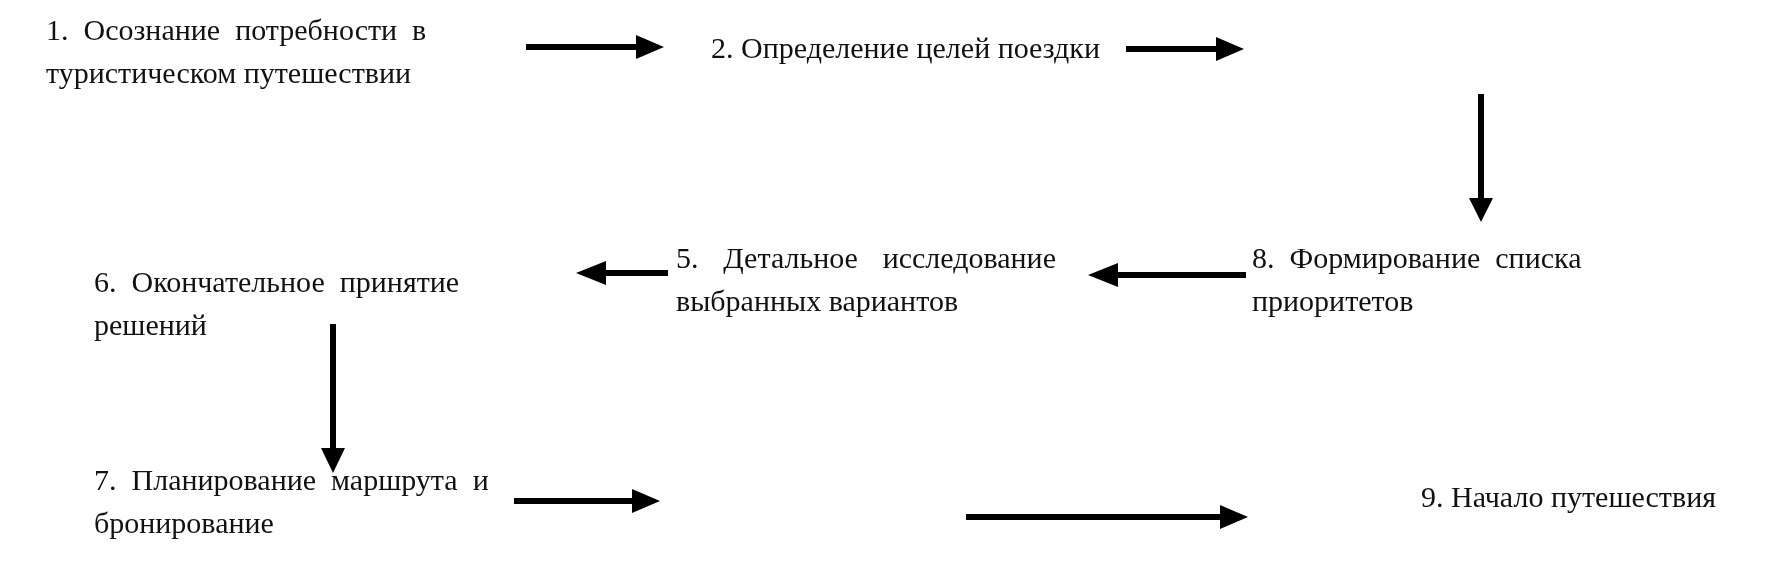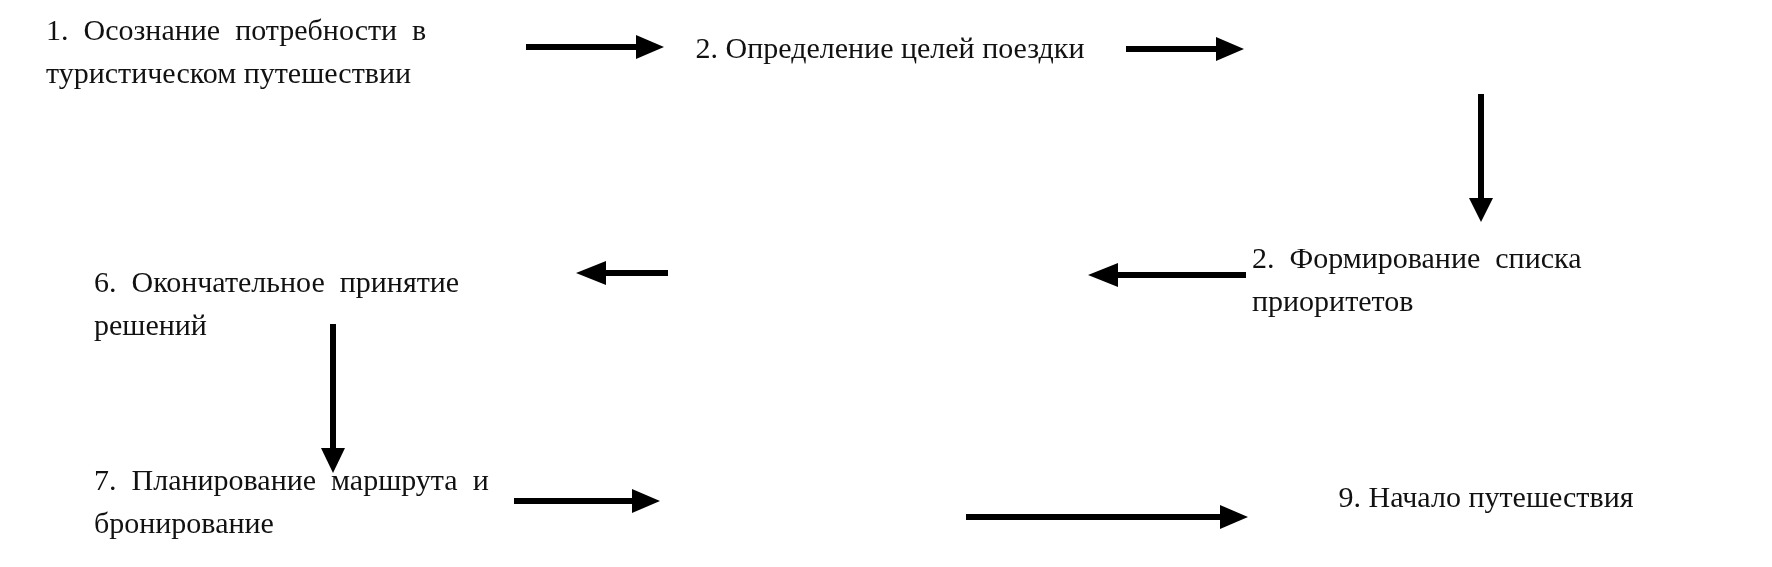--- a/index.html
+++ b/index.html
@@ -30,7 +30,7 @@
     text-align-last: left;
   }
   .node.single {
-    text-align: center;
+    text-align: right;
   }
   .arrow-svg {
     position: absolute;

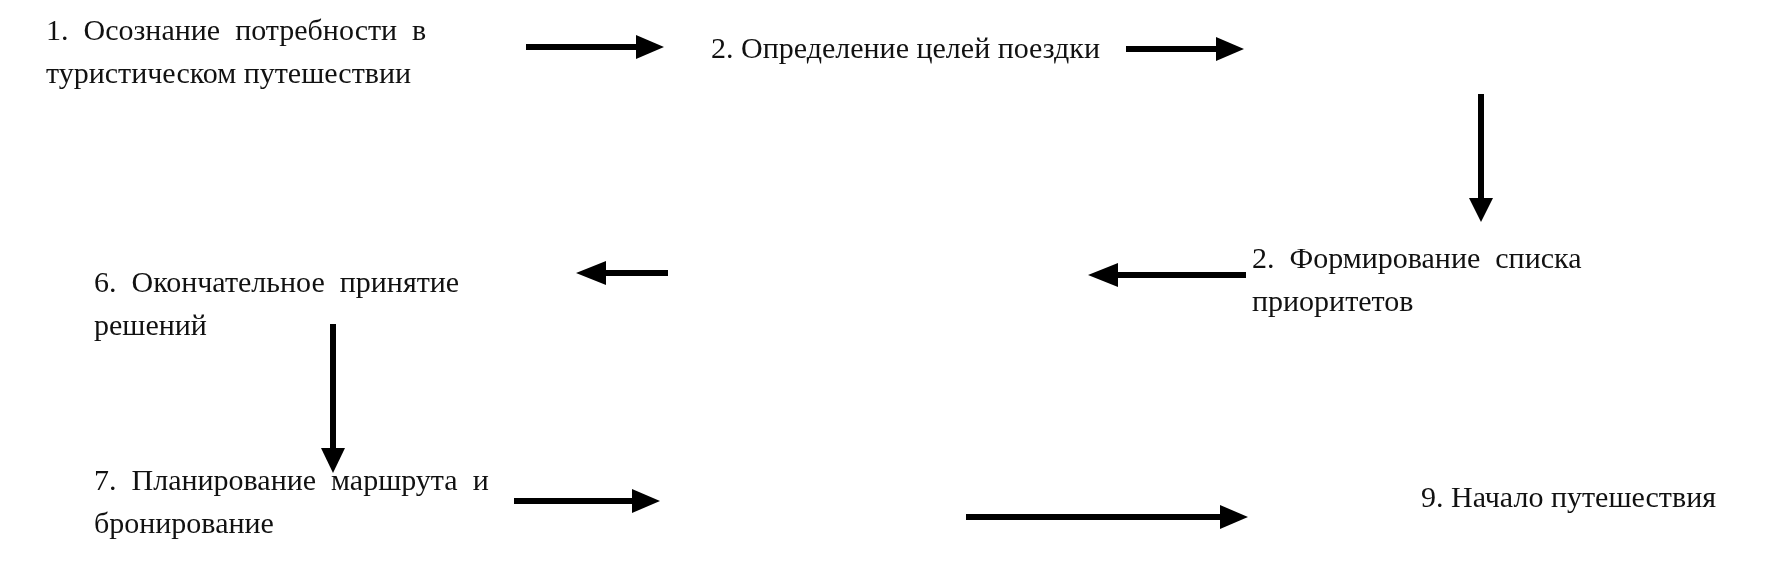--- a/index.html
+++ b/index.html
@@ -58,6 +58,7 @@
 
   <div class="node two-line" style="left:94px; top:236px; width:404px;margin-top:24px;">6. Окончательное принятие решений</div>
 
+  <div class="node two-line" style="left:676px; top:236px; width:380px;">5. Детальное исследование выбранных вариантов</div>
 
   <div class="node two-line" style="left:1252px; top:236px; width:472px;">2. Формирование списка приоритетов</div>
 

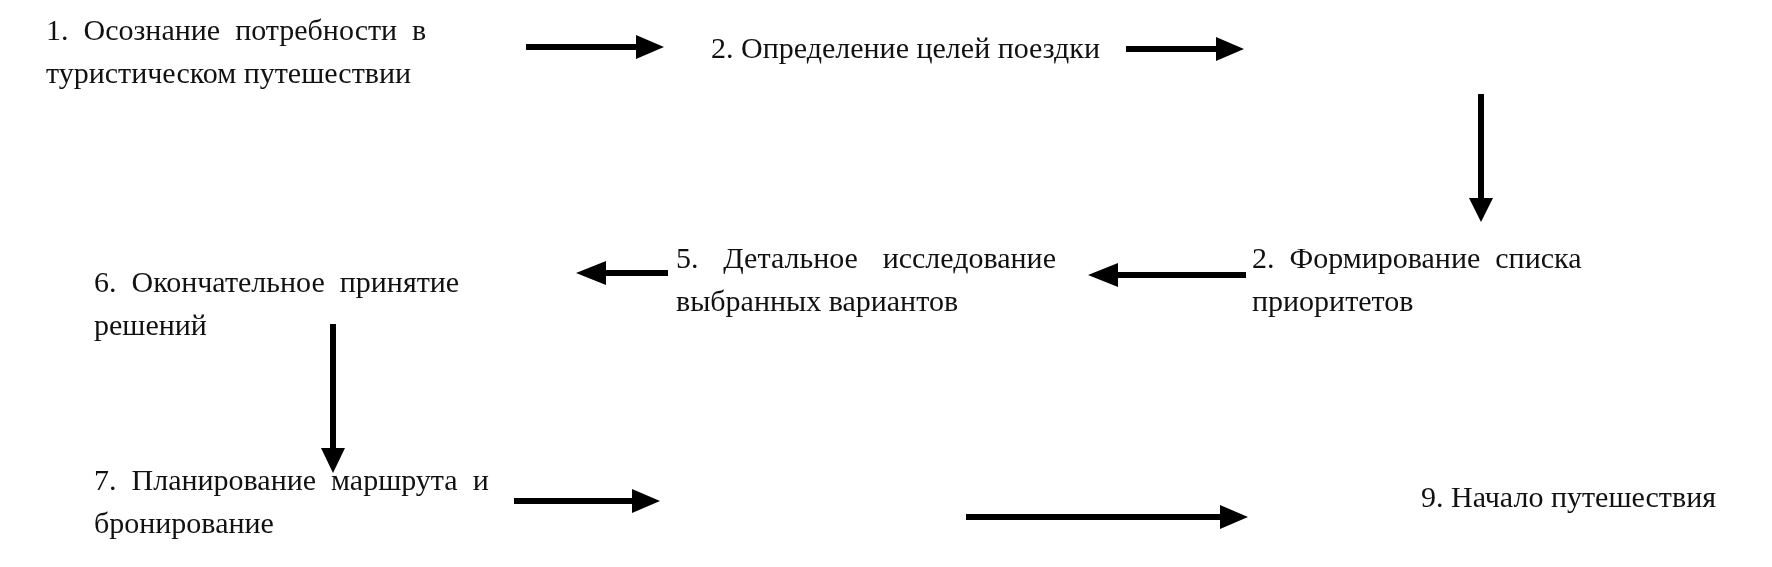--- a/index.html
+++ b/index.html
@@ -60,7 +60,7 @@
 
   <div class="node two-line" style="left:676px; top:236px; width:380px;">5. Детальное исследование выбранных вариантов</div>
 
-  <div class="node two-line" style="left:1252px; top:236px; width:472px;">2. Формирование списка приоритетов</div>
+  <div class="node two-line" style="left:1252px; top:236px; width:472px;">8. Формирование списка приоритетов</div>
 
   <div class="node two-line" style="left:94px; top:458px; width:404px;">7. Планирование маршрута и бронирование</div>
 

